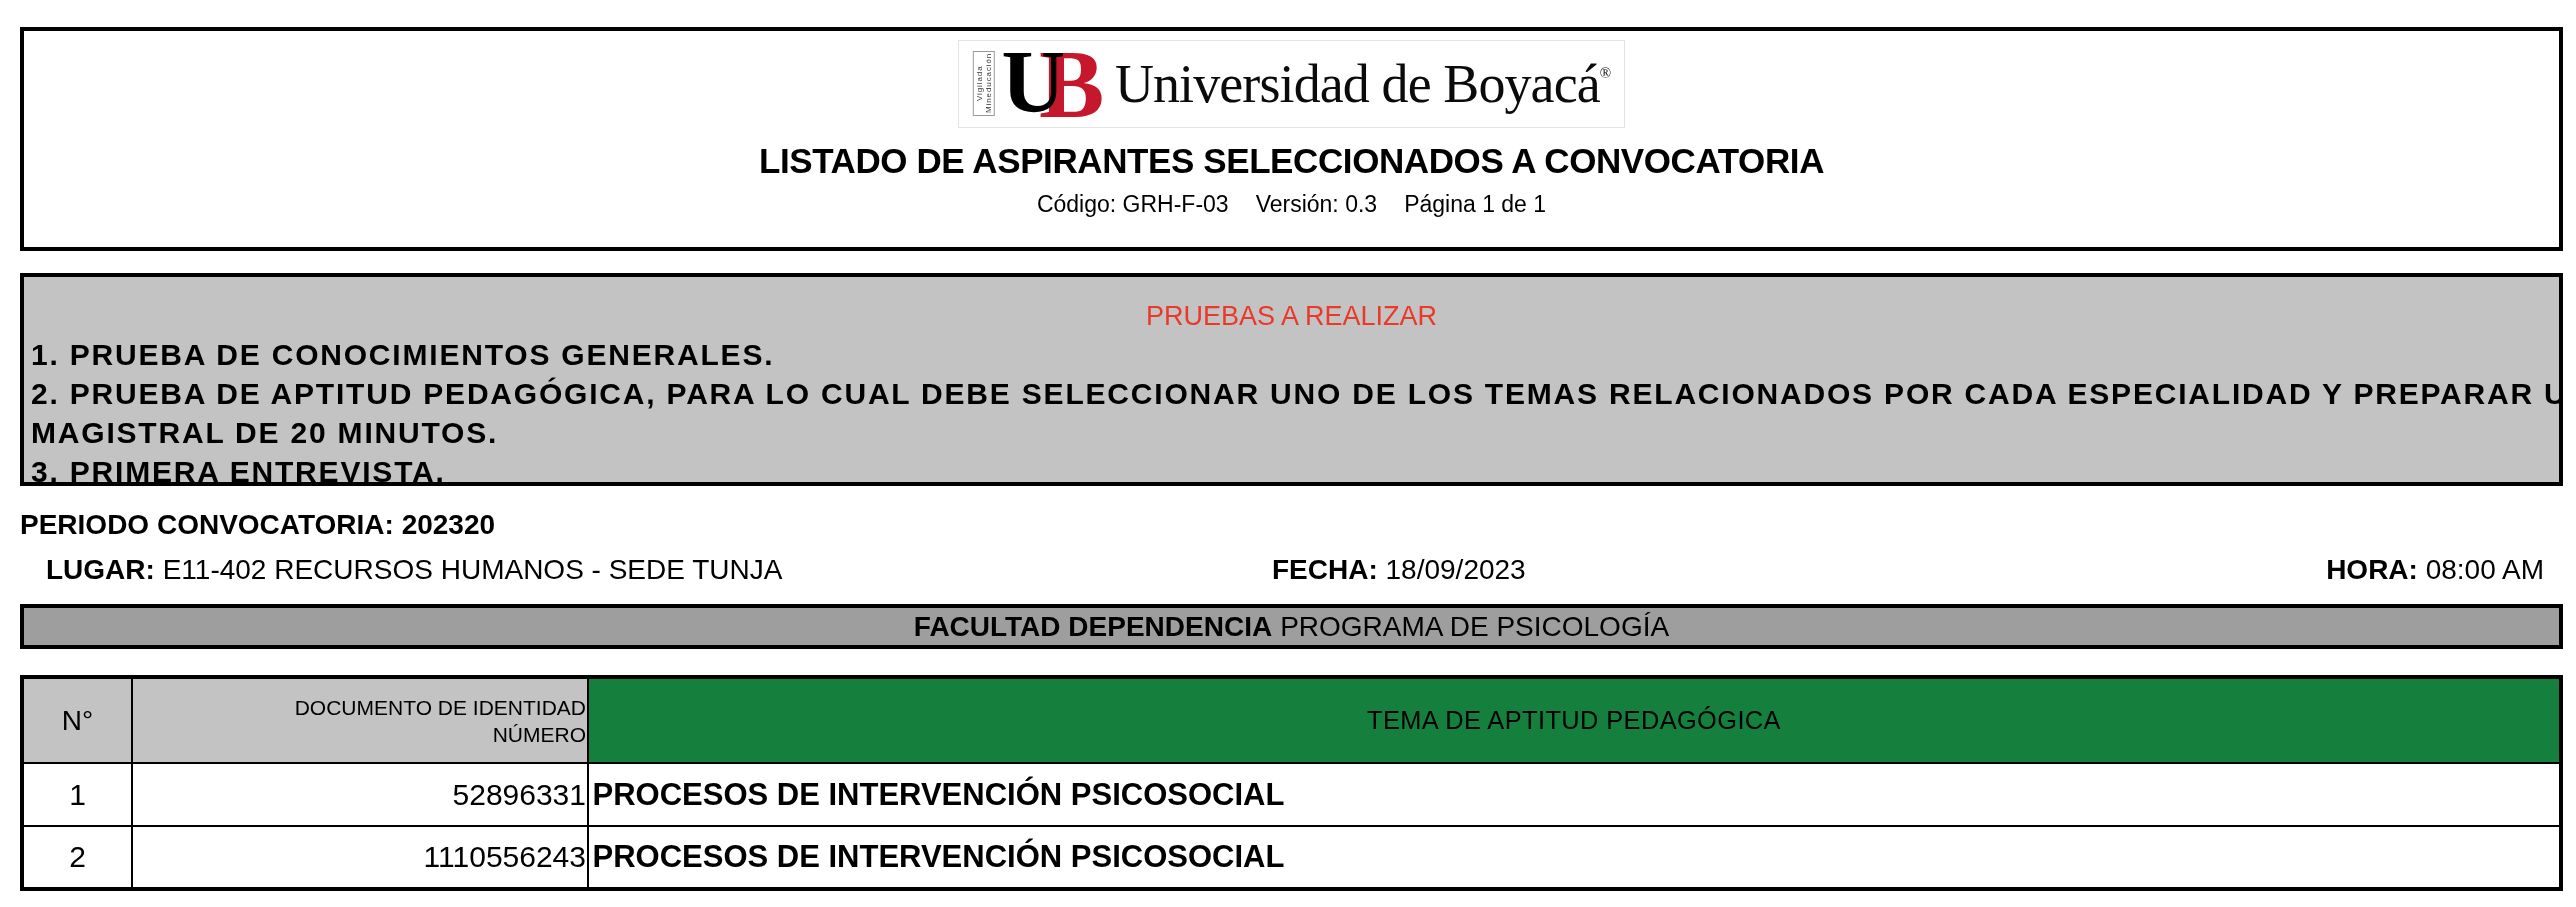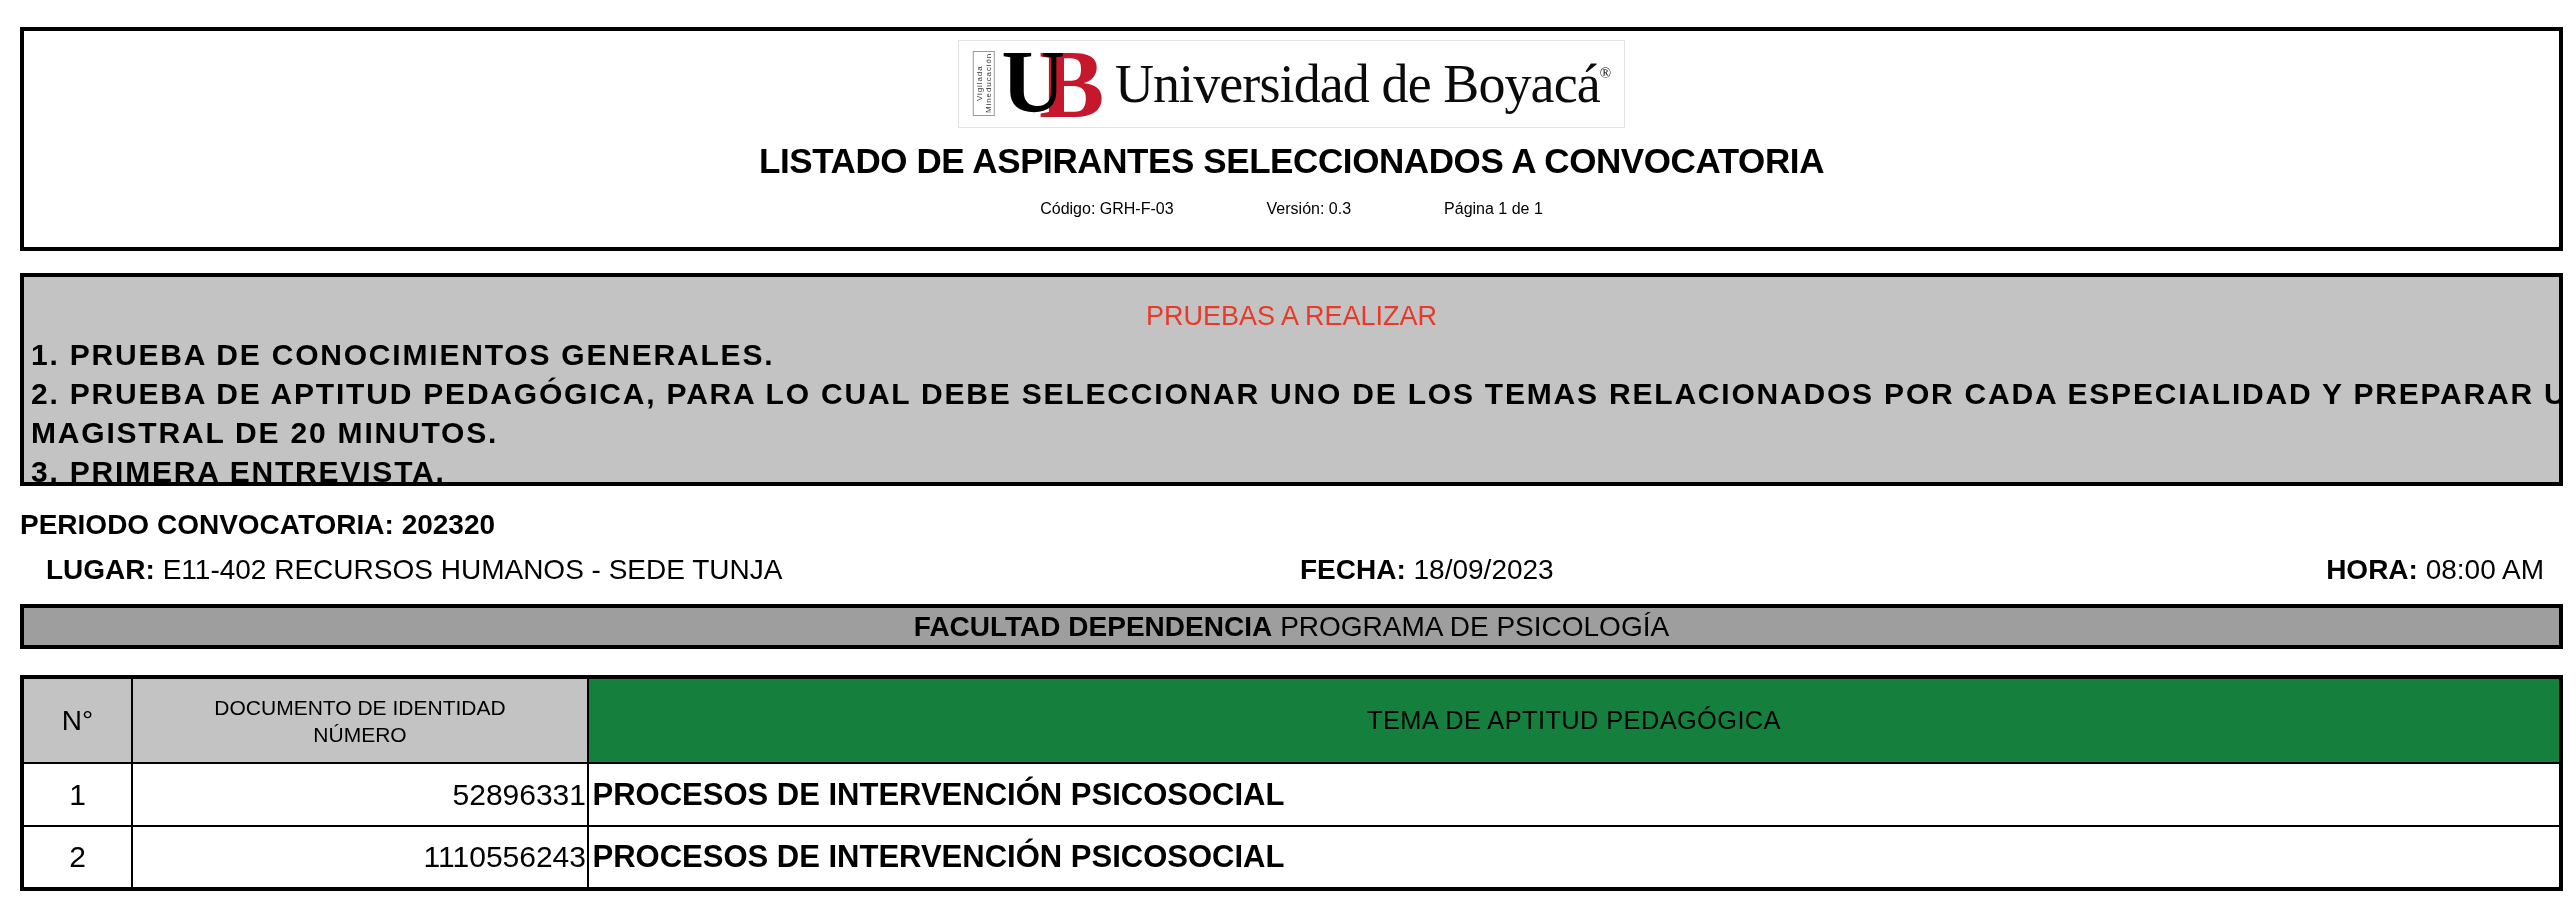--- a/index.html
+++ b/index.html
@@ -29,7 +29,7 @@
   .wordmark{font-family:"Liberation Serif",serif;font-size:54px;color:#0b0b0b;margin-left:10.5px;letter-spacing:-0.9px;white-space:nowrap;}
   .registered{font-size:15px;vertical-align:24.5px;}
   .doc-title{margin-top:13px;font-size:35px;font-weight:bold;letter-spacing:-0.4px;}
-  .code-row{margin-top:19px;display:flex;align-items:baseline;gap:93px;font-size:16px;}
+  .code-row{margin-top:10px;display:flex;align-items:baseline;gap:27px;font-size:23px;}
 
   
   .pruebas-box{

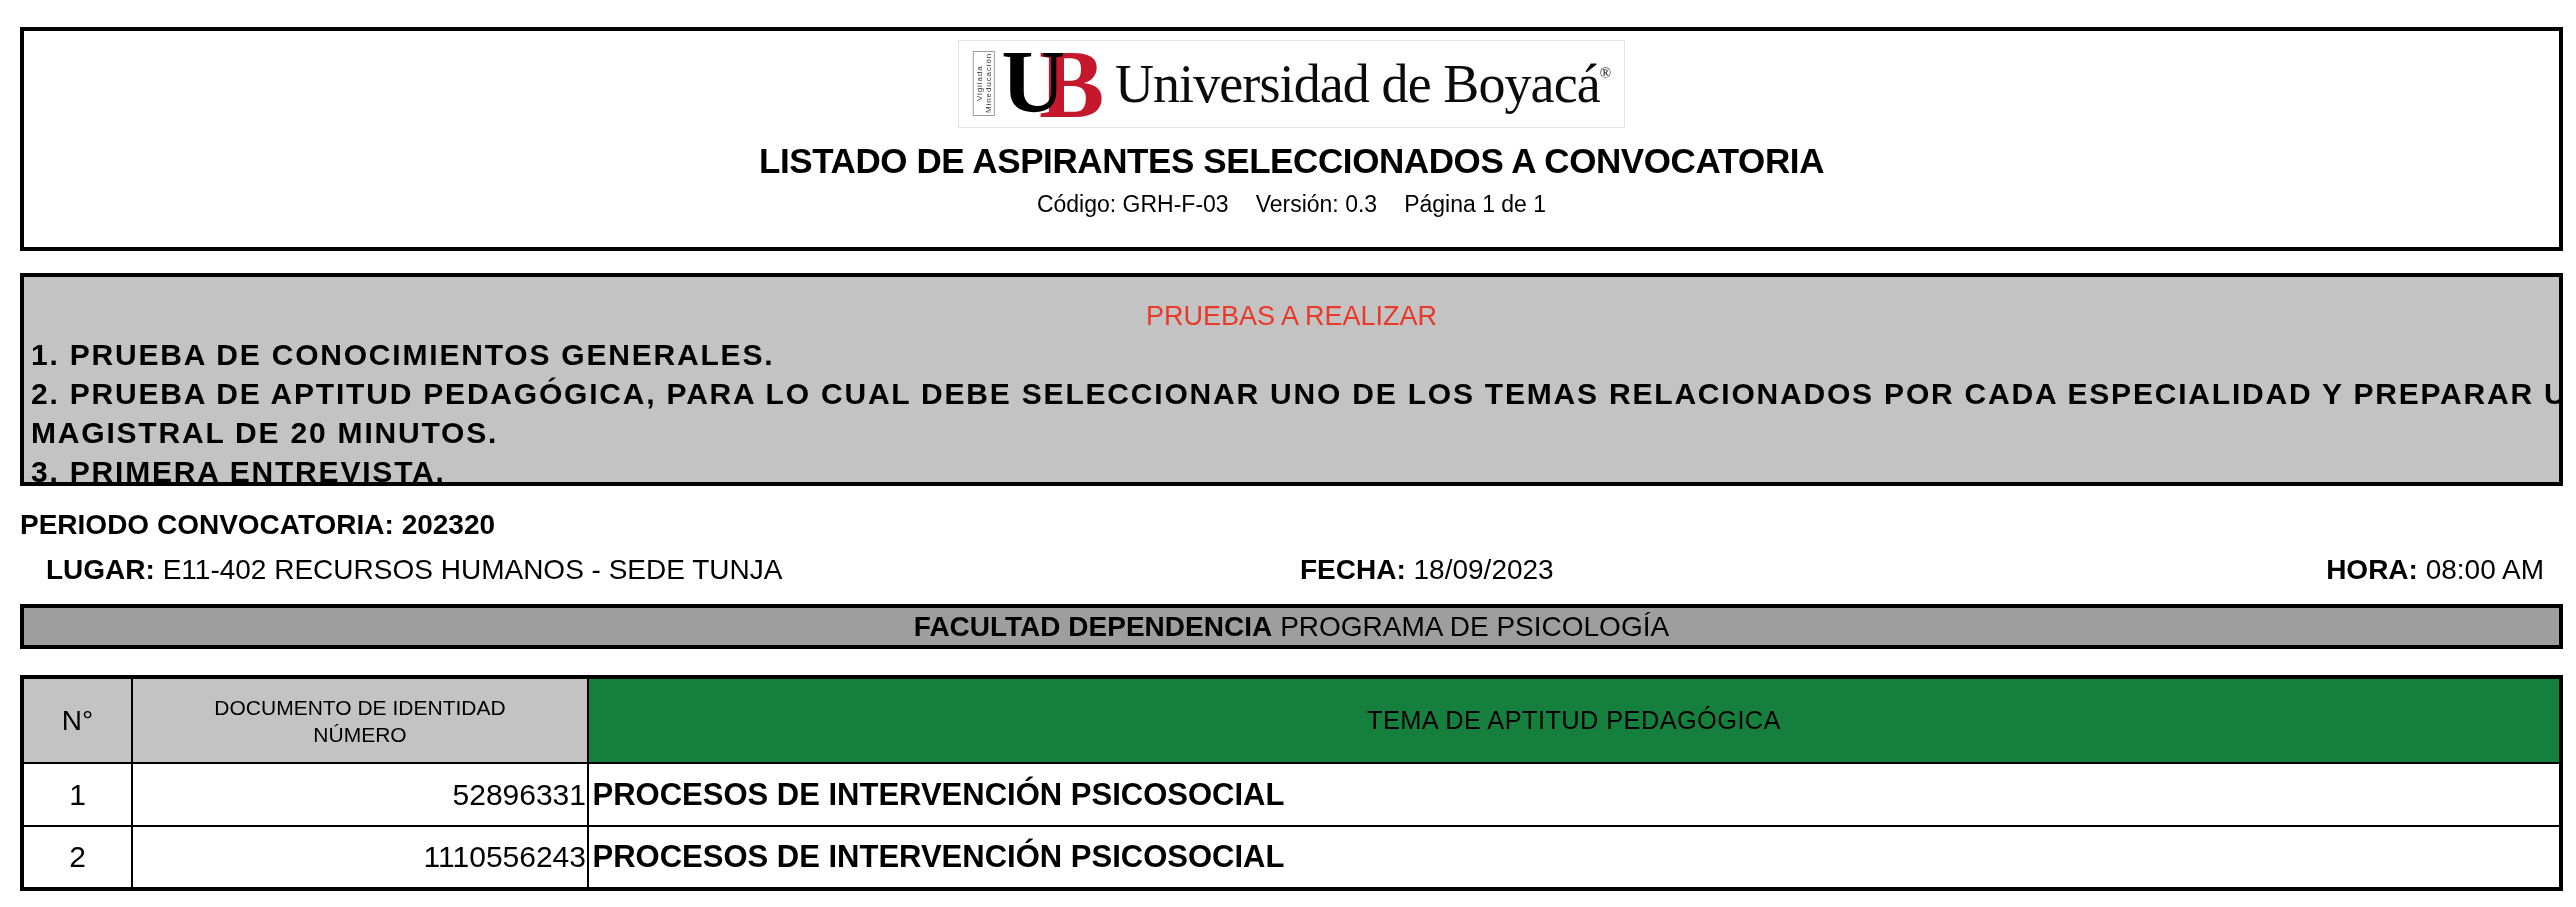--- a/index.html
+++ b/index.html
@@ -43,7 +43,7 @@
   .periodo{margin-top:23px;text-align:left;font-size:28px;font-weight:bold;}
   .session-row{position:relative;margin-top:13px;height:39px;font-size:28px;}
   .session-lugar{position:absolute;left:26px;top:0;white-space:nowrap;}
-  .session-fecha{position:absolute;left:1280px;top:0;white-space:nowrap;}
+  .session-fecha{position:absolute;left:1252px;top:0;white-space:nowrap;}
   .session-hora{position:absolute;right:19px;top:0;white-space:nowrap;}
   .lbl{font-weight:bold;}
 

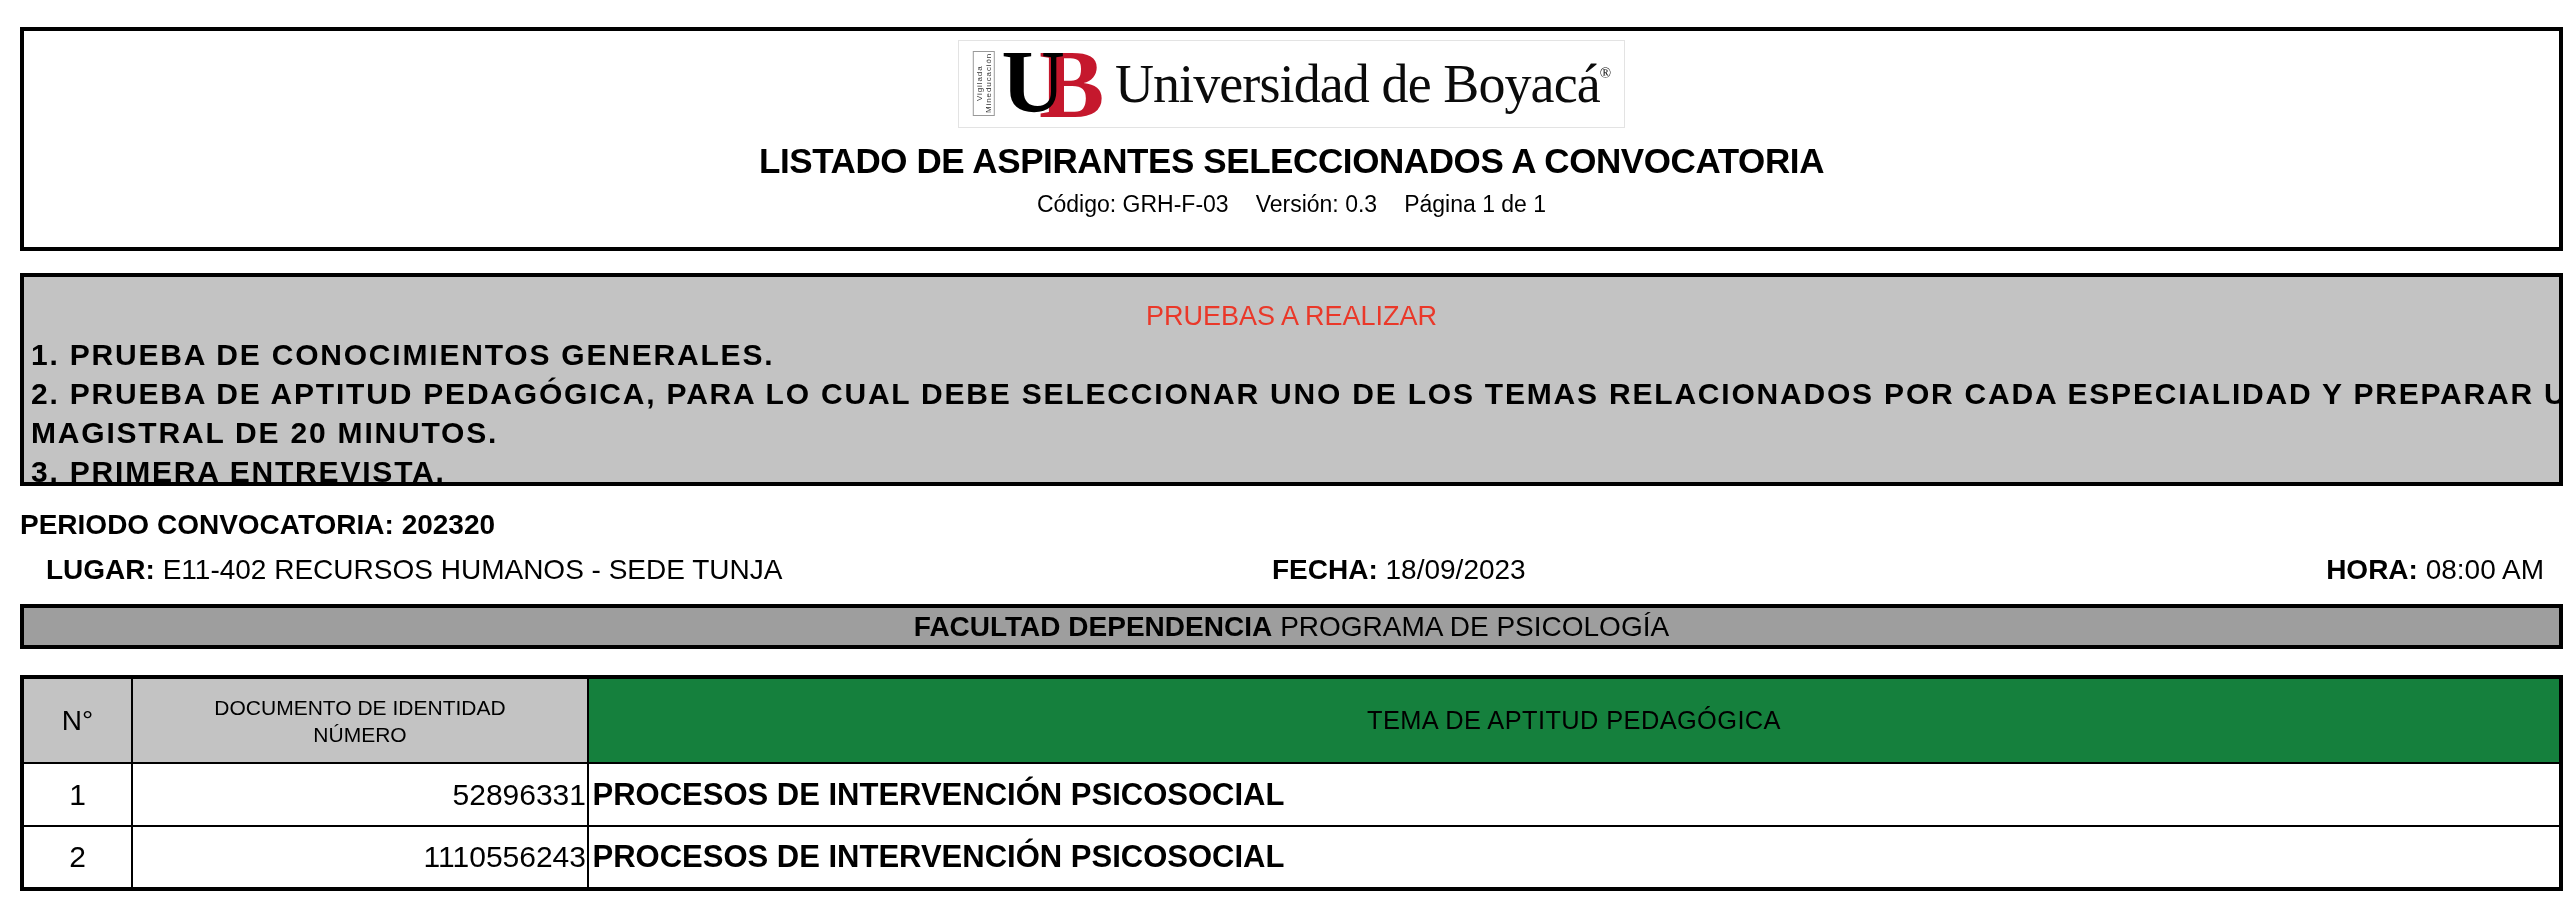--- a/index.html
+++ b/index.html
@@ -66,7 +66,7 @@
   .col-num{width:110px;}
   .col-doc{width:456px;}
   th.h-num{font-size:28px;text-align:center;}
-  th.h-doc{font-size:21px;line-height:27px;text-align:center;}
+  th.h-doc{font-size:21px;line-height:27px;text-align:right;}
   th.h-tema{font-size:25.4px;text-align:center;letter-spacing:0.4px;}
   td.c-num{font-size:30px;text-align:center;vertical-align:middle;}
   td.c-doc{font-size:30px;text-align:right;vertical-align:middle;padding-left:18px;}

